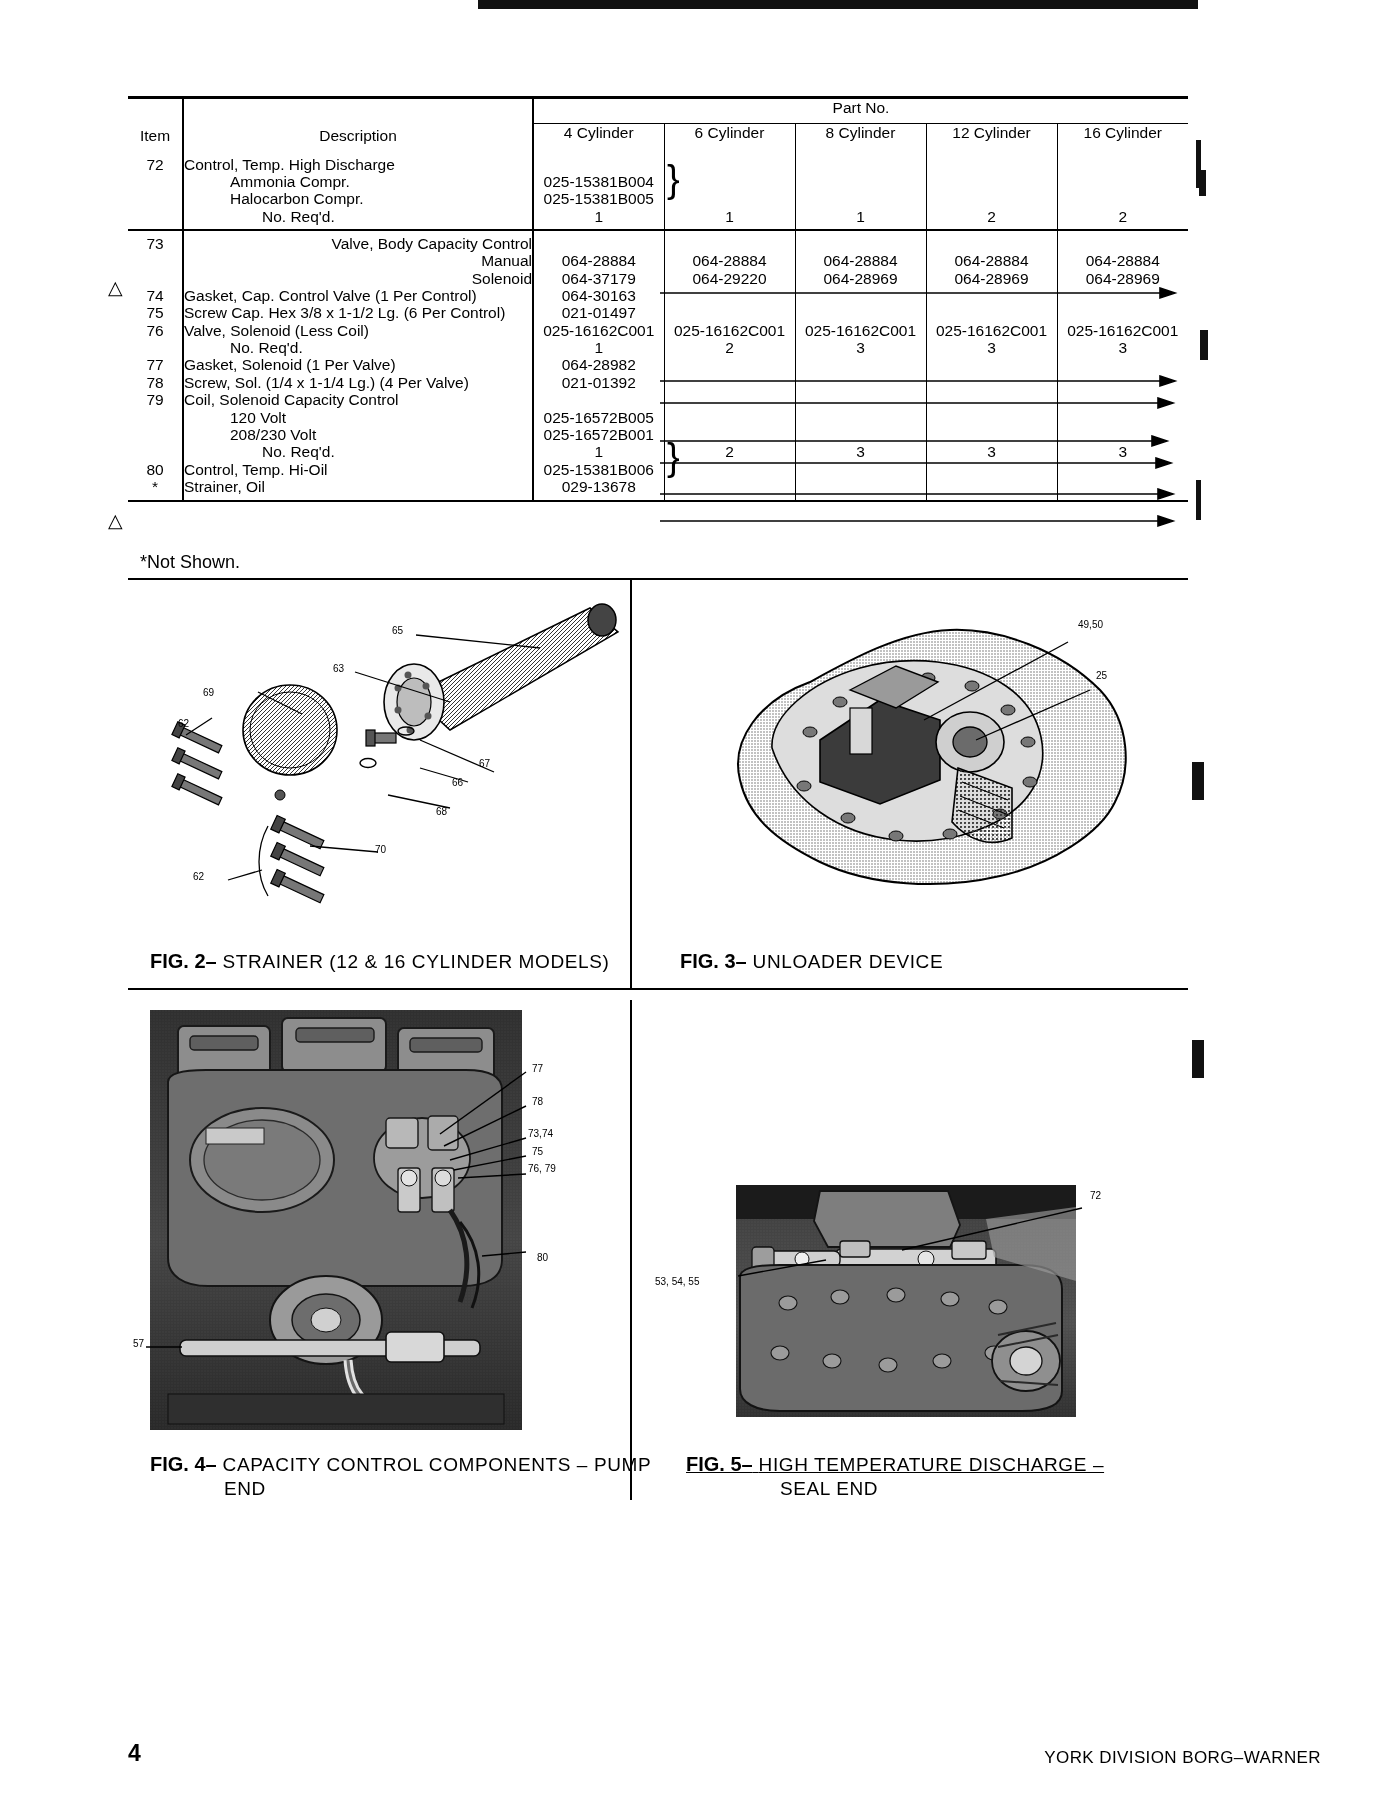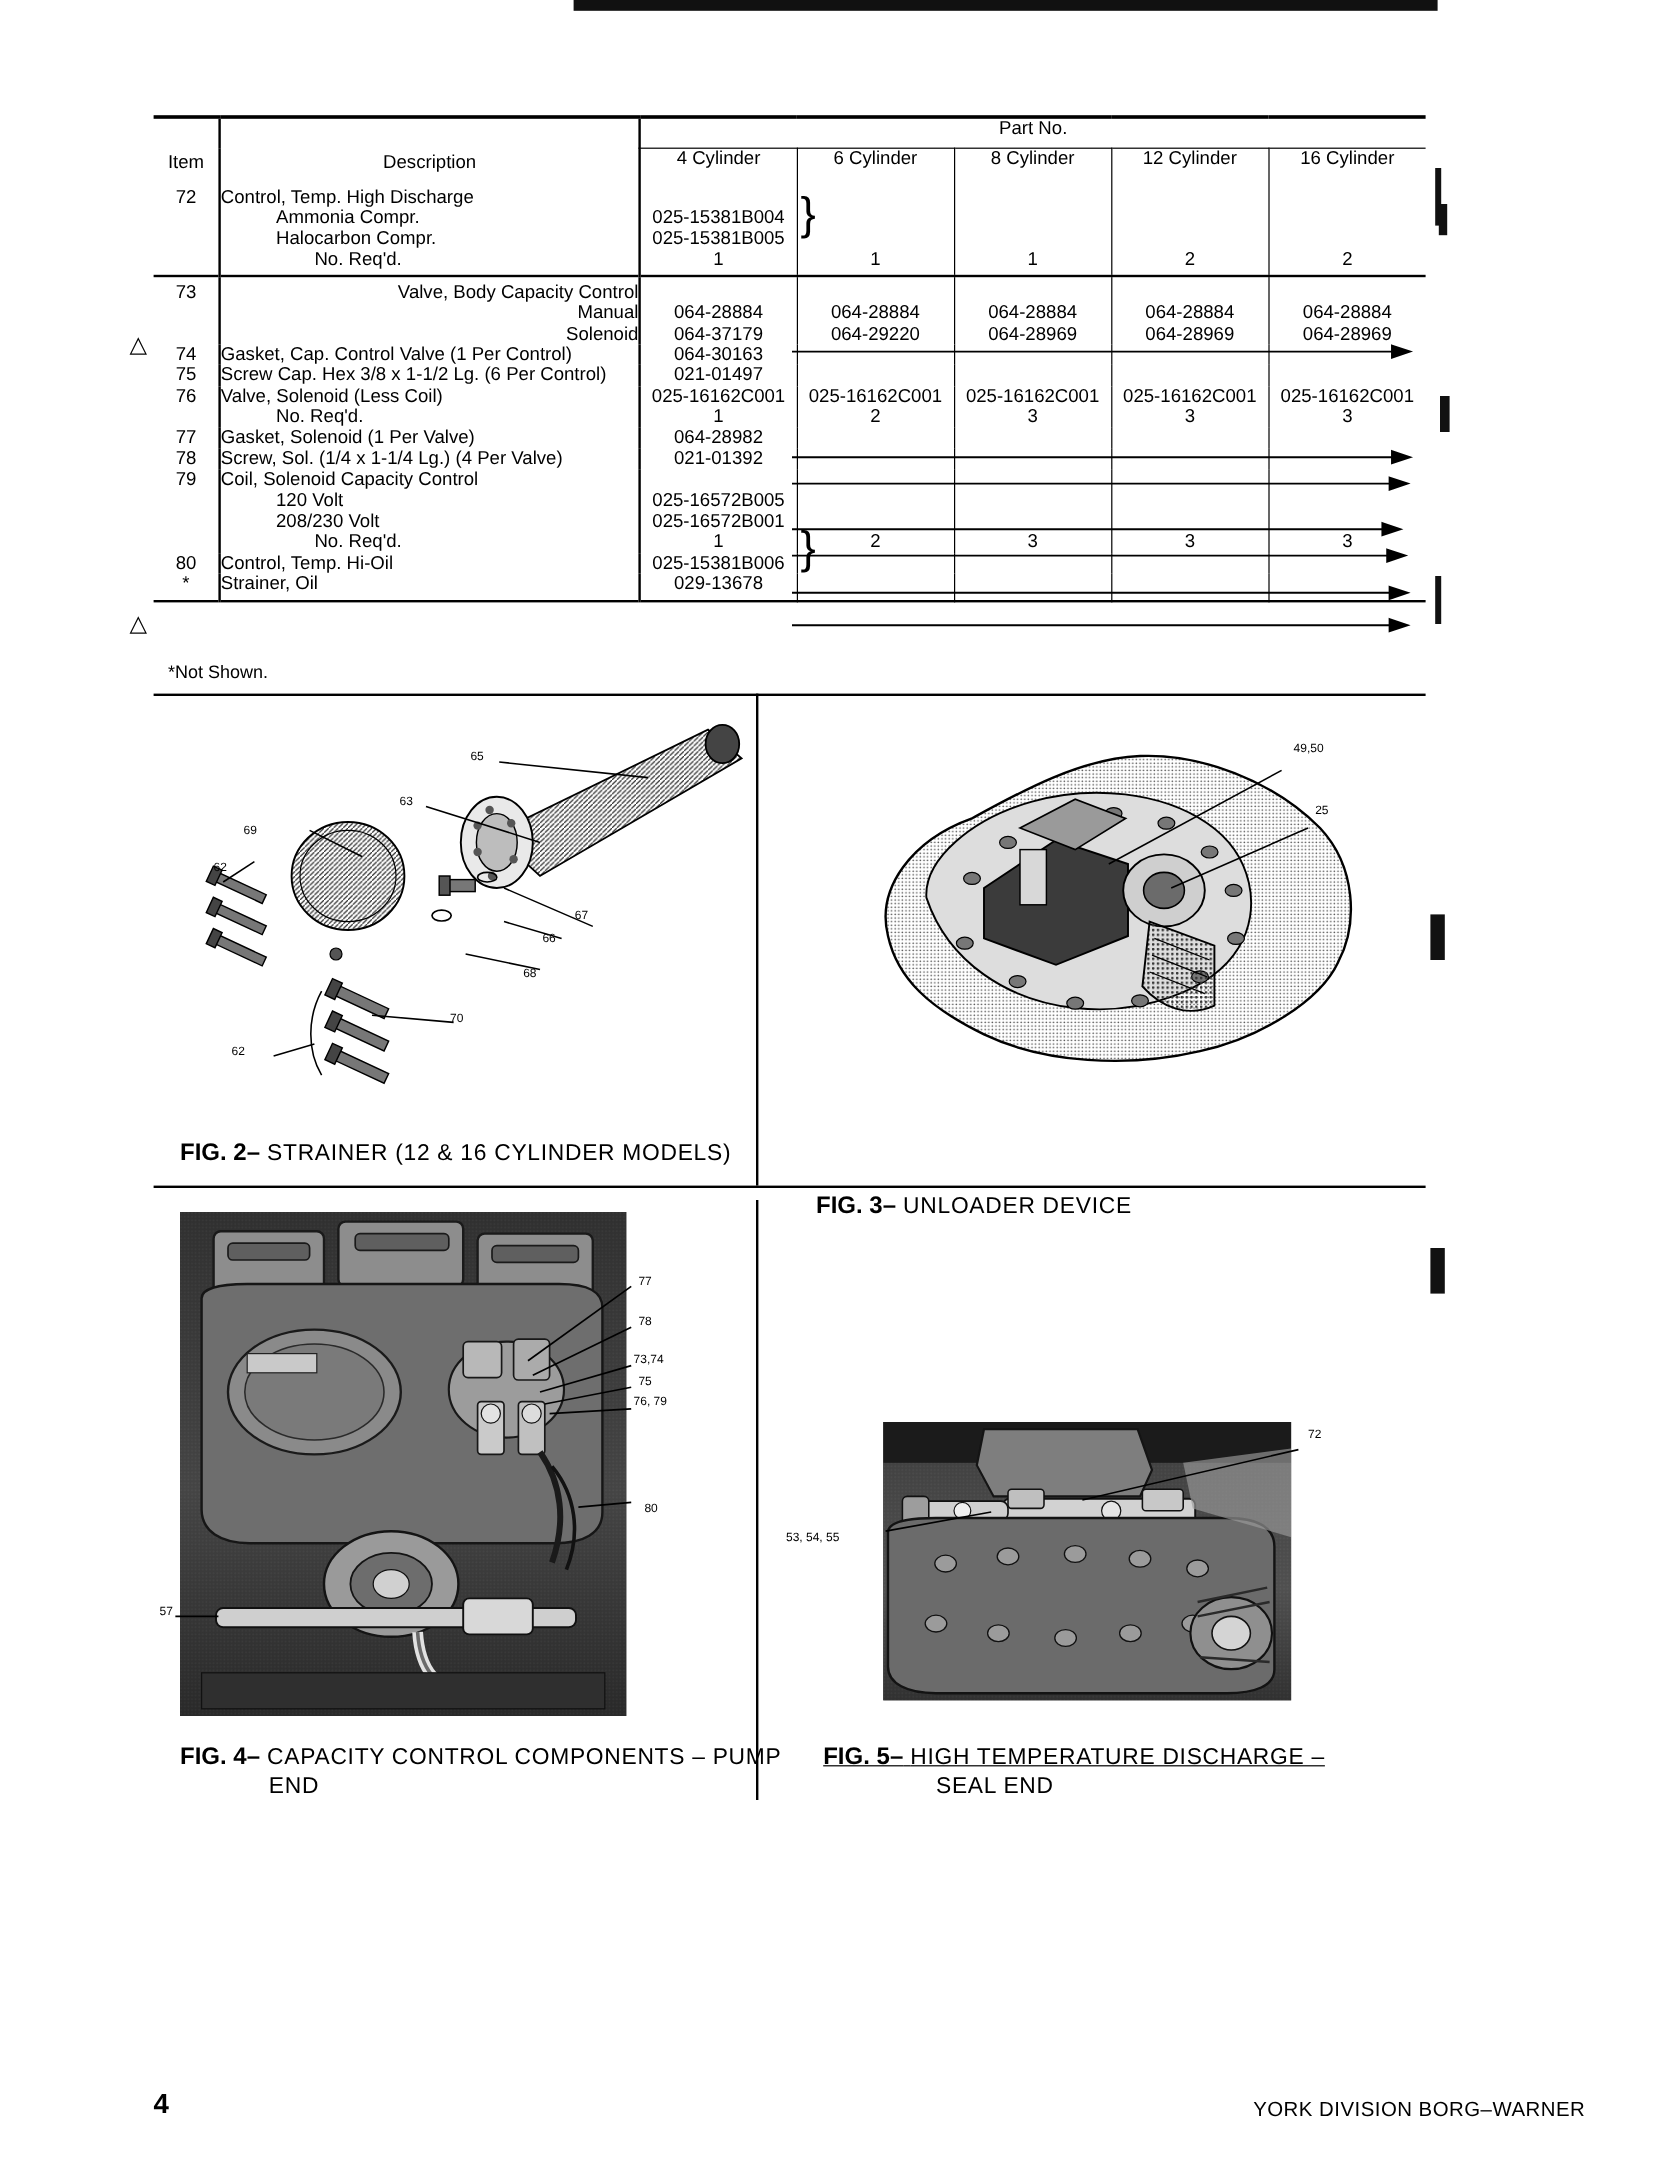--- a/index.html
+++ b/index.html
@@ -57,7 +57,7 @@
     position:absolute; font-size:38px; line-height:1;
   }
   .footnote {
-    position:absolute; left:140px; top:552px; font-size:15px;
+    position:absolute; left:140px; top:552px; font-size:18px;
   }
   .tri-out {
     position:absolute; font-size:19px; line-height:1;

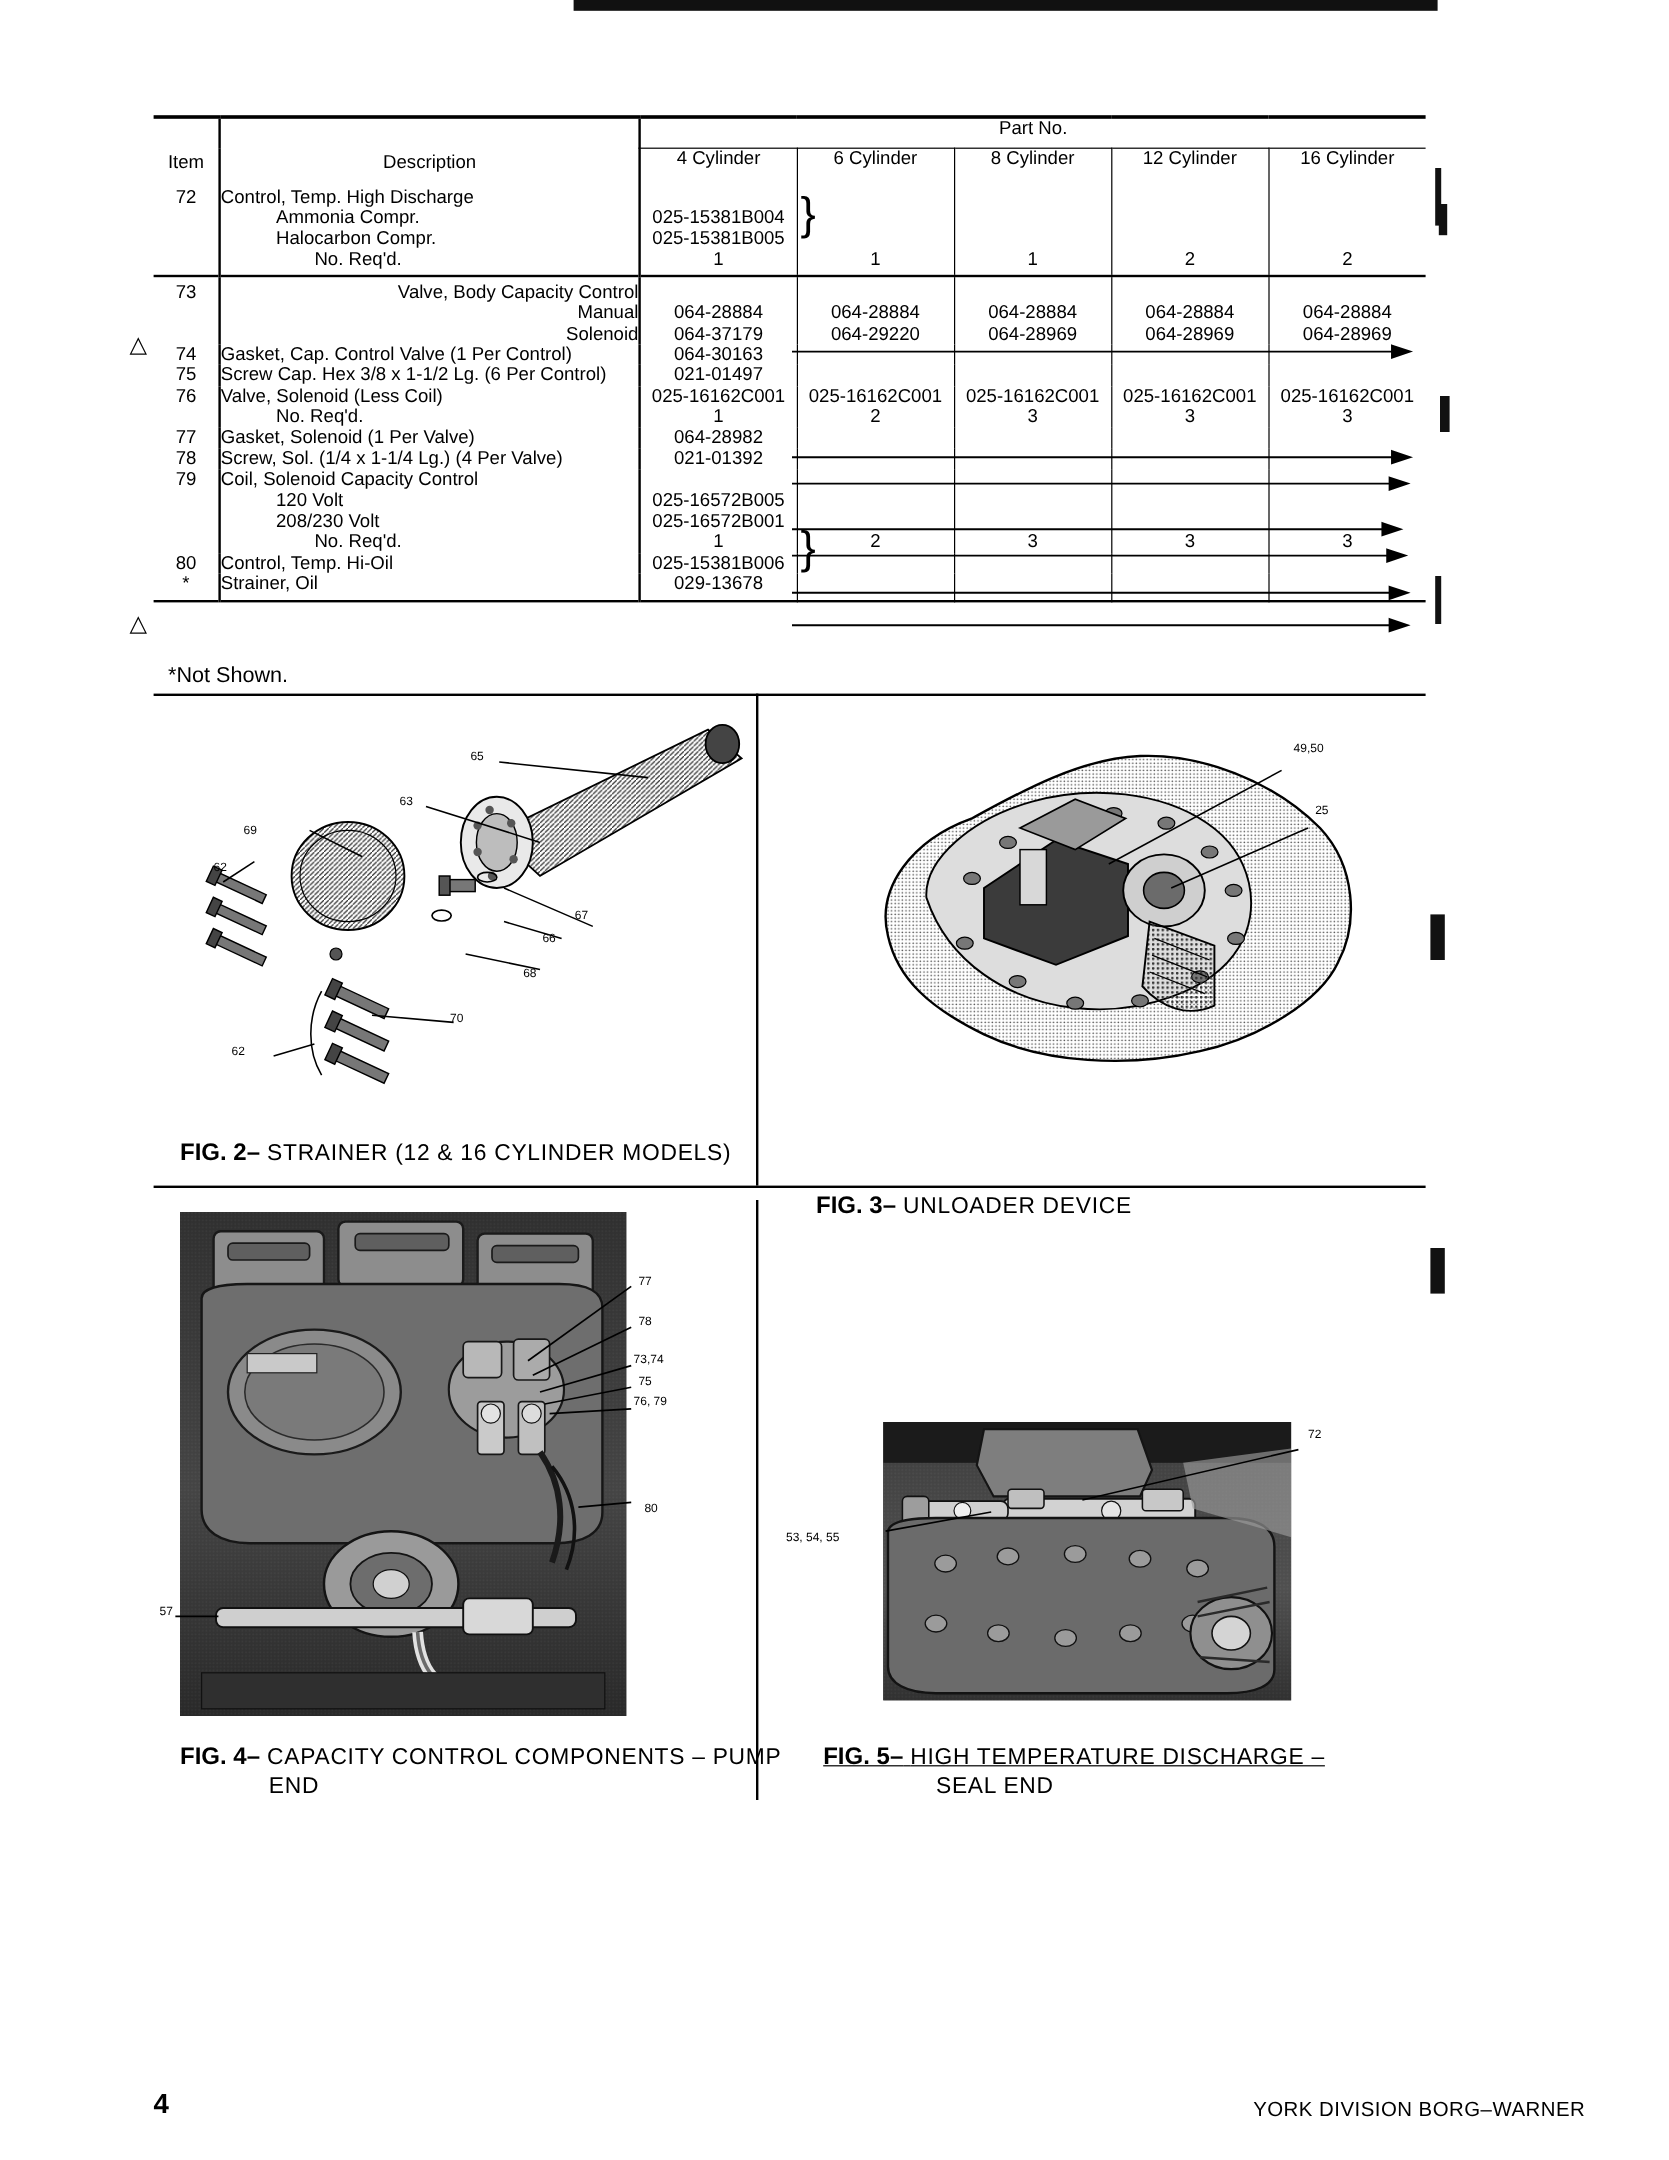--- a/index.html
+++ b/index.html
@@ -515,7 +515,7 @@
 <div class="callout" style="left:1078px;top:619px;">49,50</div>
 <div class="callout" style="left:1096px;top:670px;">25</div>
 
-<div class="caption" style="left:680px;top:950px;margin-top:44px;">
+<div class="caption" style="left:680px;top:950px;">
   <b>FIG. 3–</b>
   <span>UNLOADER DEVICE</span>
 </div>

